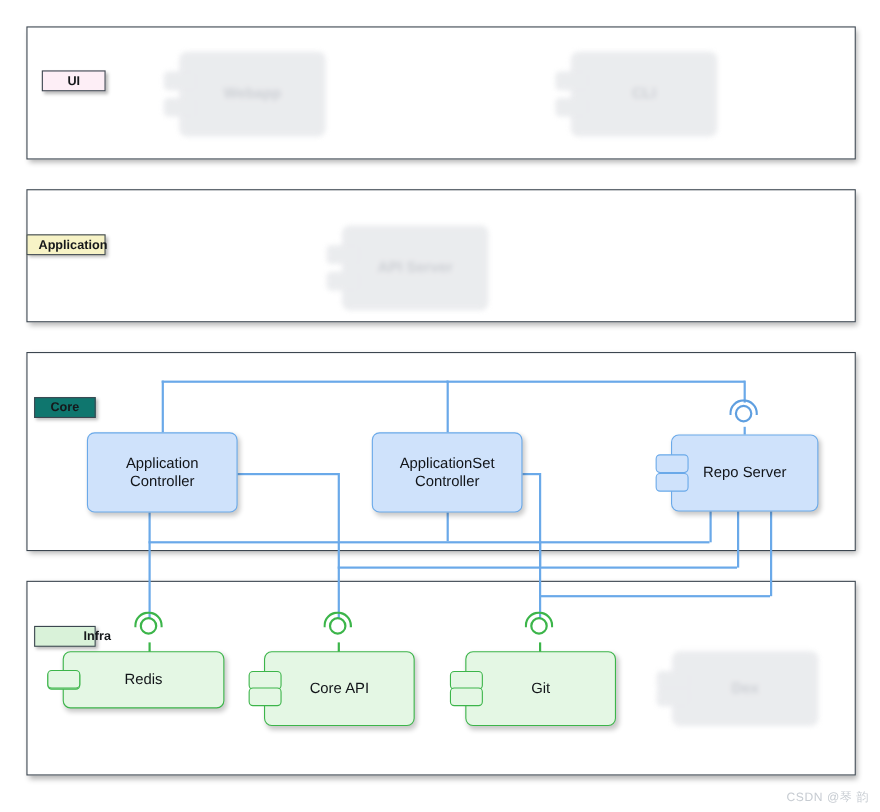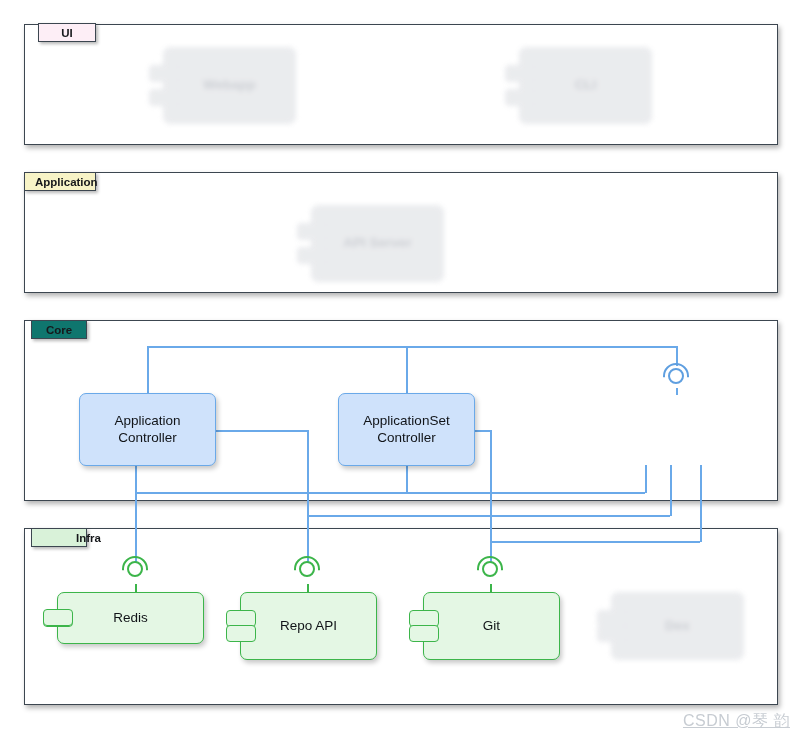--- a/index.html
+++ b/index.html
@@ -34,6 +34,7 @@
     text-align:center;
     box-shadow:2px 2px 3px rgba(0,0,0,.28);
     z-index:6;
+    margin-top:41px;
   }
   .lbl-ui{background:#fdeef6;}
   .lbl-app{background:#f7f3c6;}

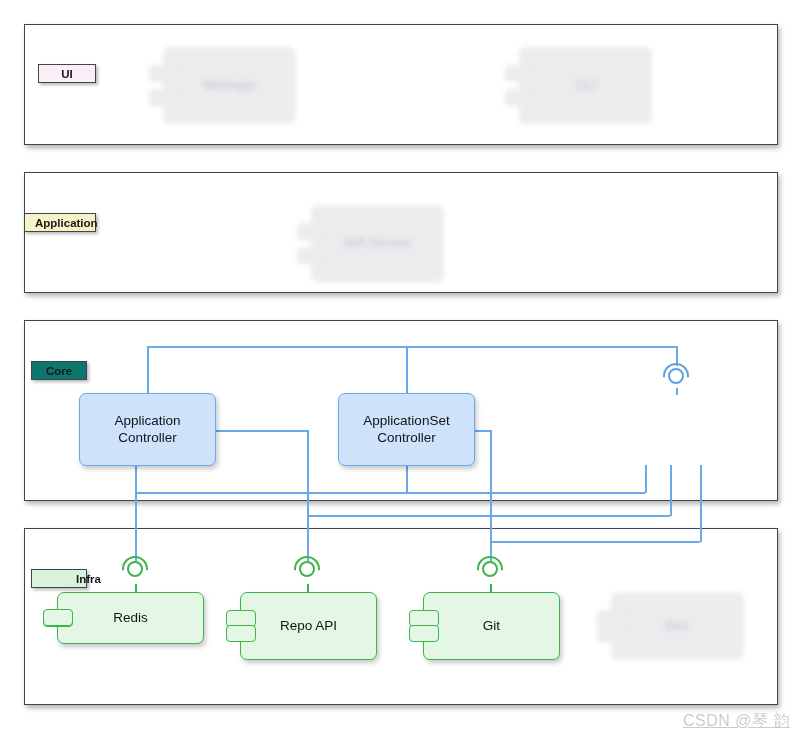--- a/index.html
+++ b/index.html
@@ -179,6 +179,11 @@
     </span>
   </div>
 
+  <div class="comp c-blue" style="left:610px;top:395px;width:134px;height:70px;">
+    <span class="tab t1"></span>
+    <span class="tab t2"></span>
+    <span class="cap">Repo Server</span>
+  </div>
 
   <div class="iface if-blue" style="left:663px;top:363px;">
     <span class="socket"></span>

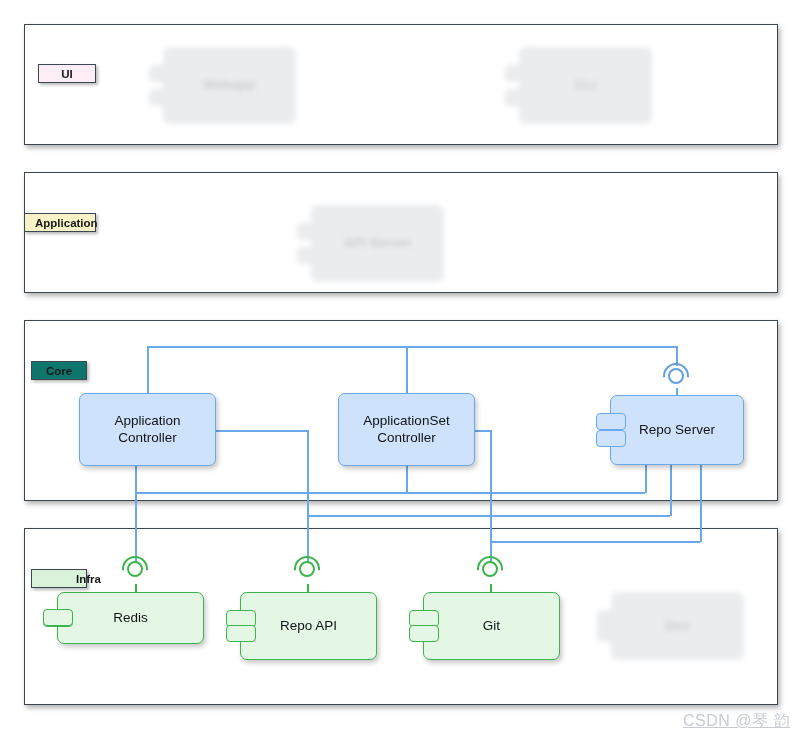--- a/index.html
+++ b/index.html
@@ -238,7 +238,7 @@
   <div class="comp c-green" style="left:240px;top:592px;width:137px;height:68px;">
     <span class="tab t1"></span>
     <span class="tab t2"></span>
-    <span class="cap">Repo API</span>
+    <span class="cap">Core API</span>
   </div>
 
   <div class="comp c-green" style="left:423px;top:592px;width:137px;height:68px;justify-content:center;">

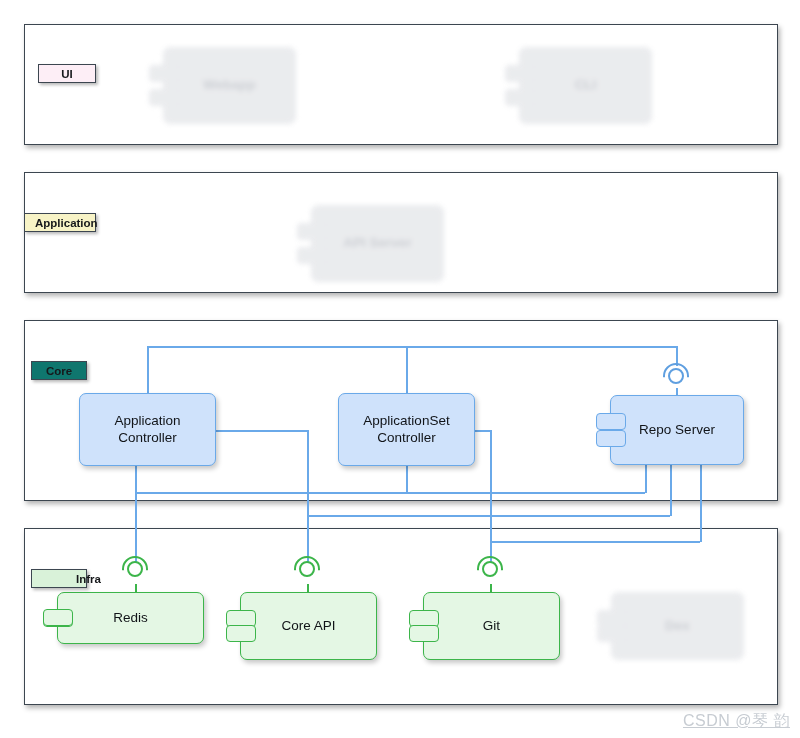--- a/index.html
+++ b/index.html
@@ -118,11 +118,10 @@
   .watermark{
     position:absolute;
     right:10px;bottom:6px;
-    font-size:16px;
+    font-size:11px;
     color:#c7ccd2;
     letter-spacing:.5px;
     z-index:9;
-    text-decoration:underline;
   }
 </style>
 </head>

